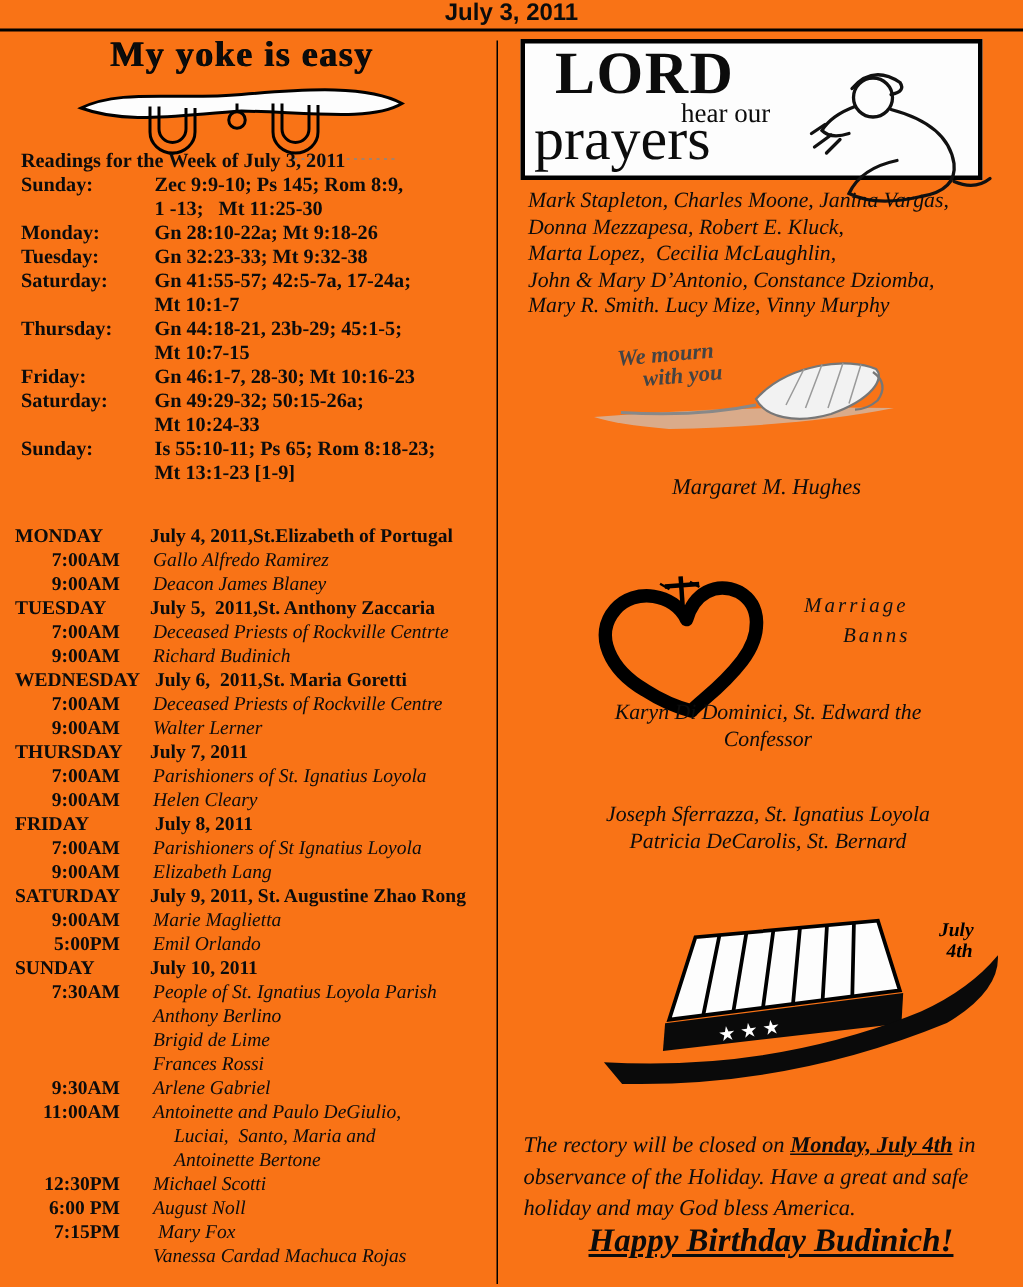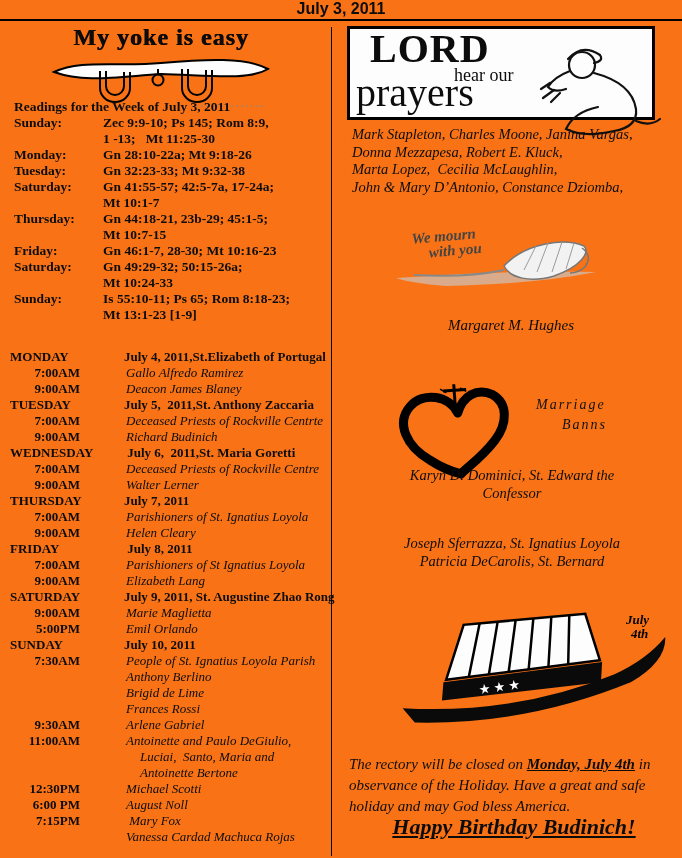--- a/index.html
+++ b/index.html
@@ -361,6 +361,7 @@
 
         <div class="prayer-line">John &amp; Mary D’Antonio, Constance Dziomba,</div>
 
+        <div class="prayer-line">Mary R. Smith. Lucy Mize, Vinny Murphy</div>
       </div>
   </div>
 

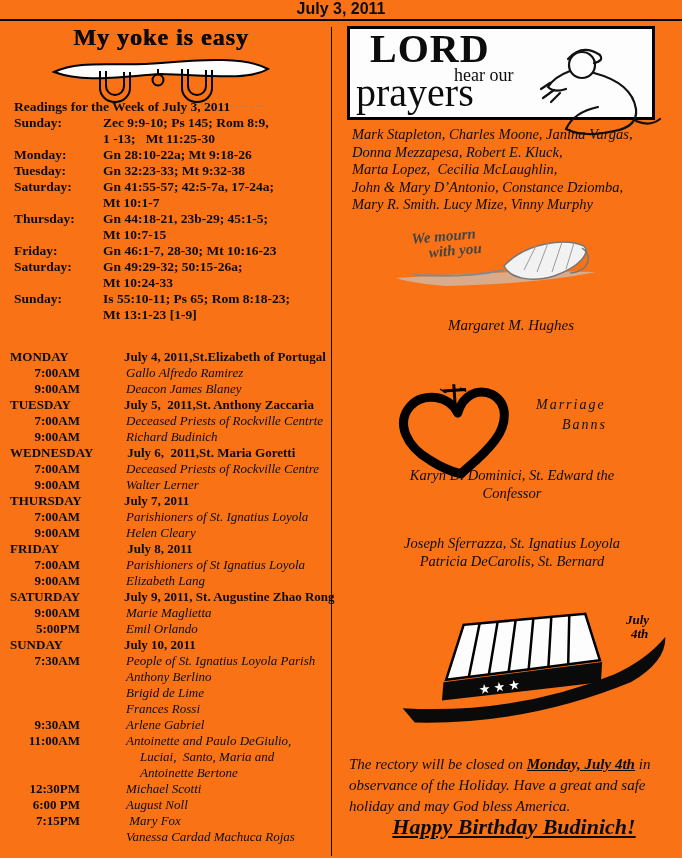--- a/index.html
+++ b/index.html
@@ -27,7 +27,7 @@
 
   
   .schedule{position:absolute;left:10px;top:349px;width:322px;font-size:13px;}
-  .s-row{display:flex;line-height:16px;gap:24px;}
+  .s-row{display:flex;line-height:16px;}
   .s-row .c1{font-weight:bold;white-space:pre;}
   .s-row .c2{white-space:pre;}
   .s-row.day .c1{min-width:90px;}

